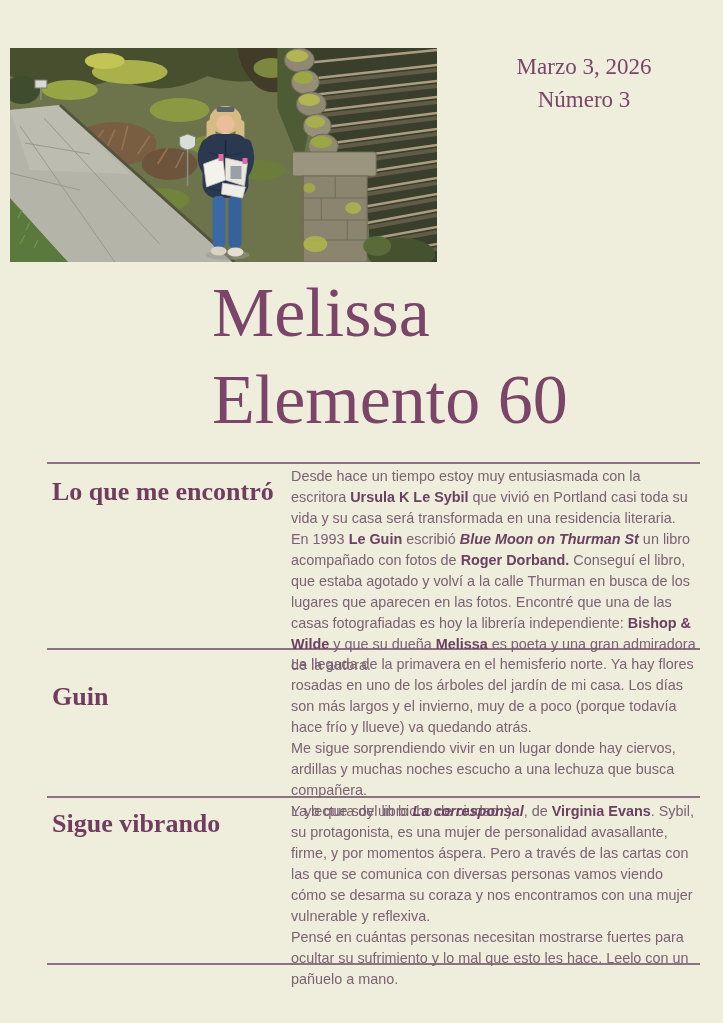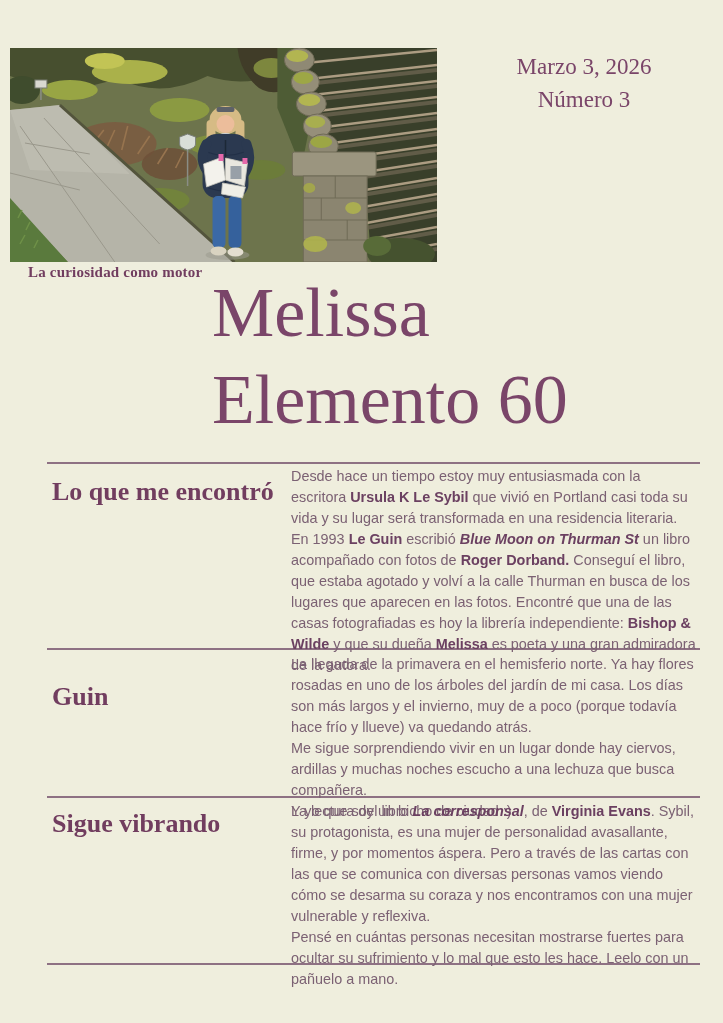--- a/index.html
+++ b/index.html
@@ -204,7 +204,6 @@
     <div>Número 3</div>
   </div>
 
-  <div class="caption">La curiosidad como motor</div>
 
   <h1 class="title">
     <div>Melissa</div>

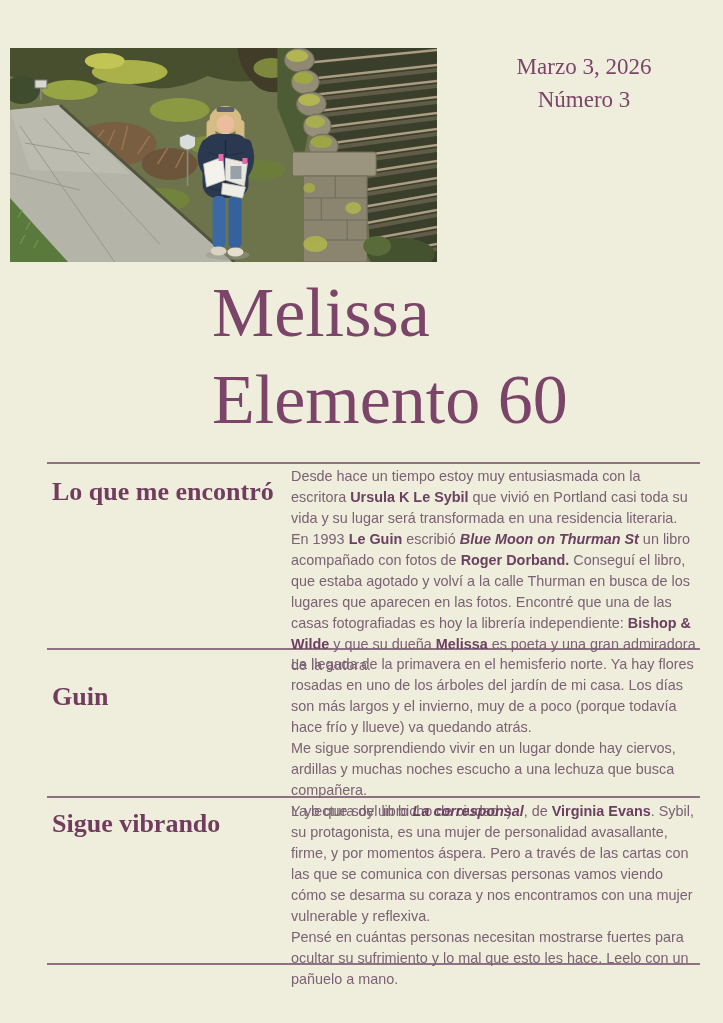--- a/index.html
+++ b/index.html
@@ -217,7 +217,7 @@
 
   <h2 class="sec-heading h1">Lo que me encontró</h2>
   <div class="sec-body b1">
-      <p><span>Desde hace un tiempo estoy muy entusiasmada con la escritora </span><span class="b">Ursula K Le Sybil</span><span> que vivió en Portland casi toda su vida y su lugar será transformada en una residencia literaria.</span></p>
+      <p><span>Desde hace un tiempo estoy muy entusiasmada con la escritora </span><span class="b">Ursula K Le Sybil</span><span> que vivió en Portland casi toda su vida y su casa será transformada en una residencia literaria.</span></p>
       <p><span>En 1993 </span><span class="b">Le Guin</span><span> escribió </span><span class="b i">Blue Moon on Thurman St</span><span> un libro acompañado con fotos de </span><span class="b">Roger Dorband.</span><span> Conseguí el libro, que estaba agotado y volví a la calle Thurman en busca de los lugares que aparecen en las fotos. Encontré que una de las casas fotografiadas es hoy la librería independiente: </span><span class="b">Bishop &amp; Wilde</span><span> y que  su dueña </span><span class="b">Melissa</span><span> es poeta y una gran admiradora de la autora.</span></p>
     </div>
 

